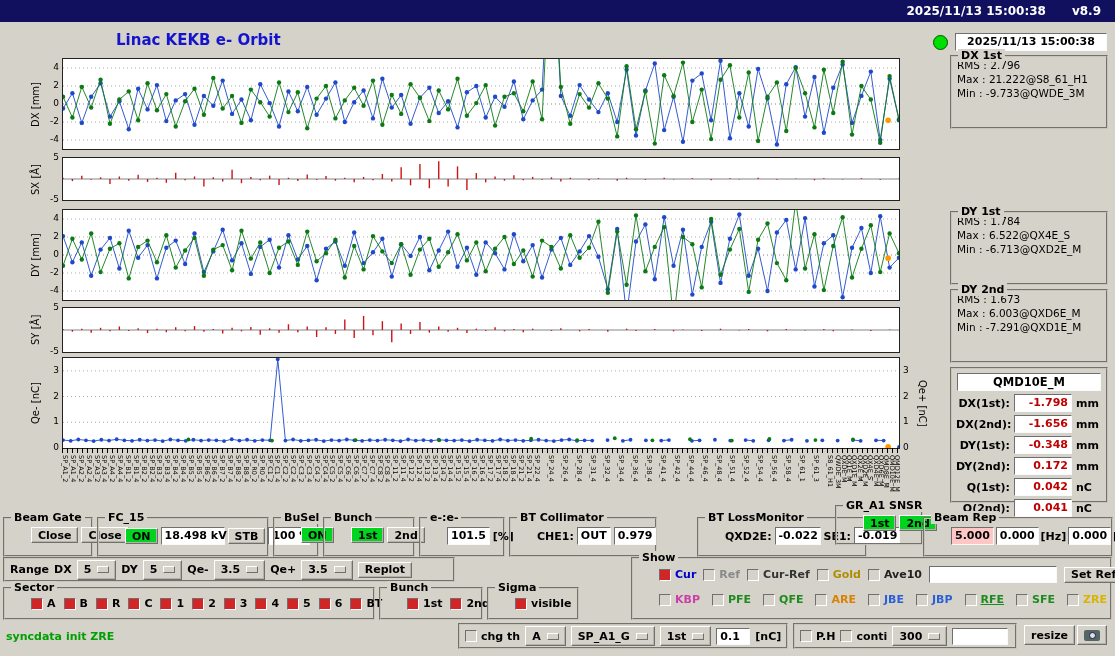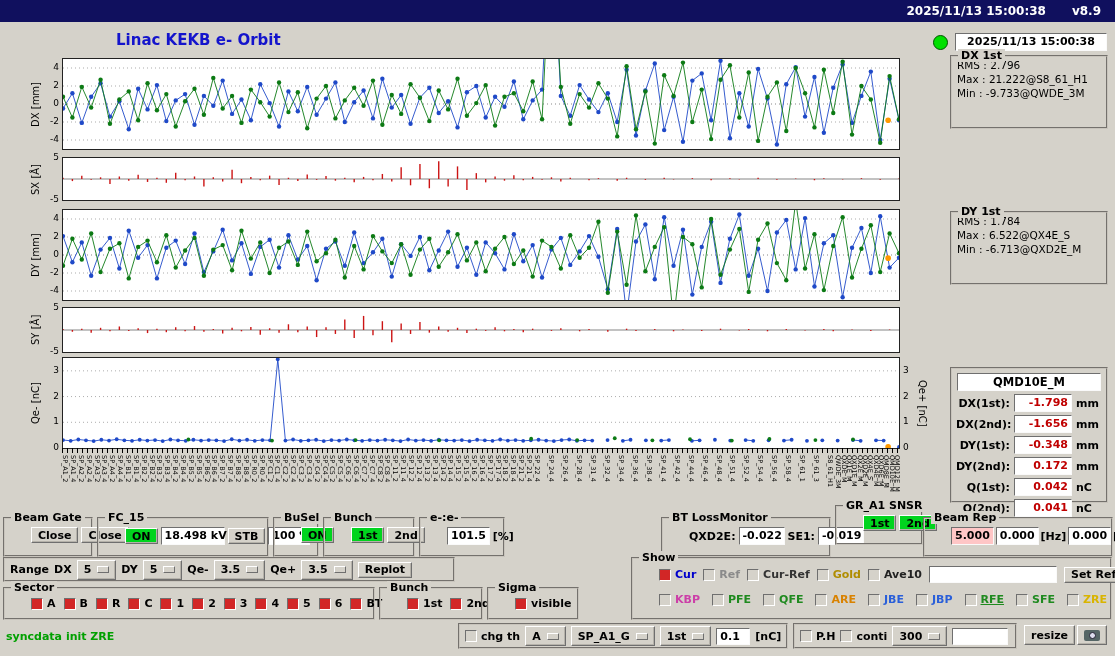--- a/index.html
+++ b/index.html
@@ -895,6 +895,12 @@
     <div class="statline">Max : 6.522@QX4E_S</div>
     <div class="statline">Min : -6.713@QXD2E_M</div>
   </div>
+  <div class="grp" style="left:950px;top:289px;width:158px;height:74px">
+    <span class="glabel">DY 2nd</span>
+    <div class="statline">RMS : 1.673</div>
+    <div class="statline">Max : 6.003@QXD6E_M</div>
+    <div class="statline">Min : -7.291@QXD1E_M</div>
+  </div>
 
   <div class="grp" style="left:950px;top:367px;width:158px;height:136px">
     <div class="qtitle">QMD10E_M</div>

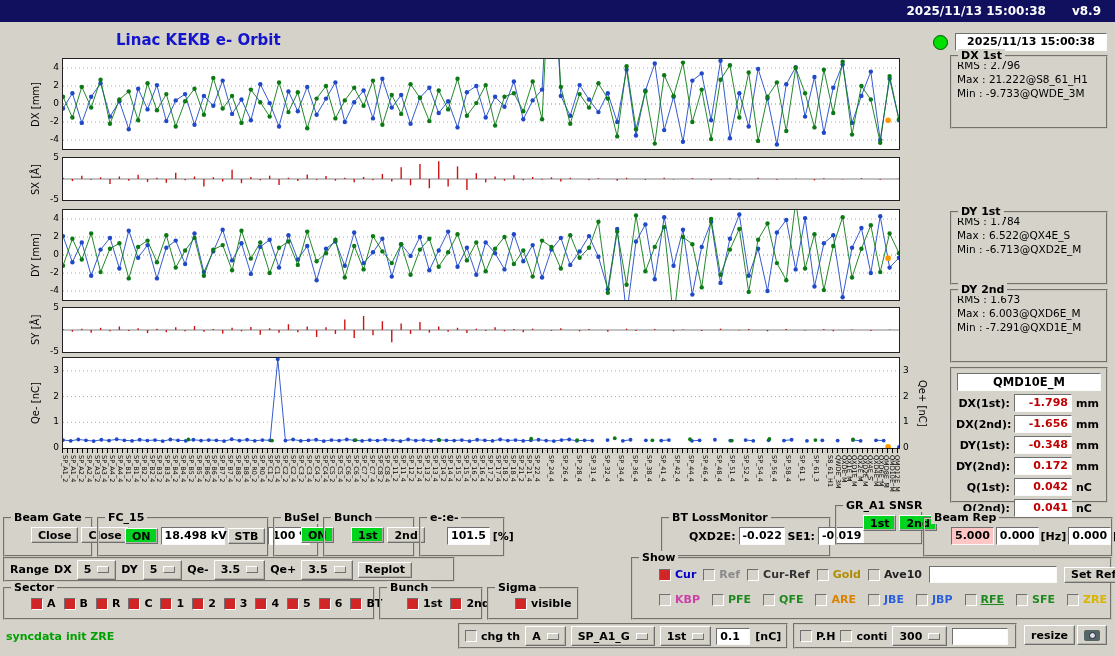--- a/index.html
+++ b/index.html
@@ -972,6 +972,14 @@
       <span class="lbl">[%]</span>
     </div>
   </div>
+  <div class="grp" style="left:509px;top:517px;width:148px;height:40px">
+    <span class="glabel">BT Collimator</span>
+    <div class="content">
+      <span class="lbl">CHE1:</span>
+      <span class="box center" style="width:34px">OUT</span>
+      <span class="box" style="width:40px">0.979</span>
+    </div>
+  </div>
   <div class="grp" style="left:661px;top:517px;width:170px;height:40px">
     <span class="glabel">BT LossMonitor</span>
     <div class="content">

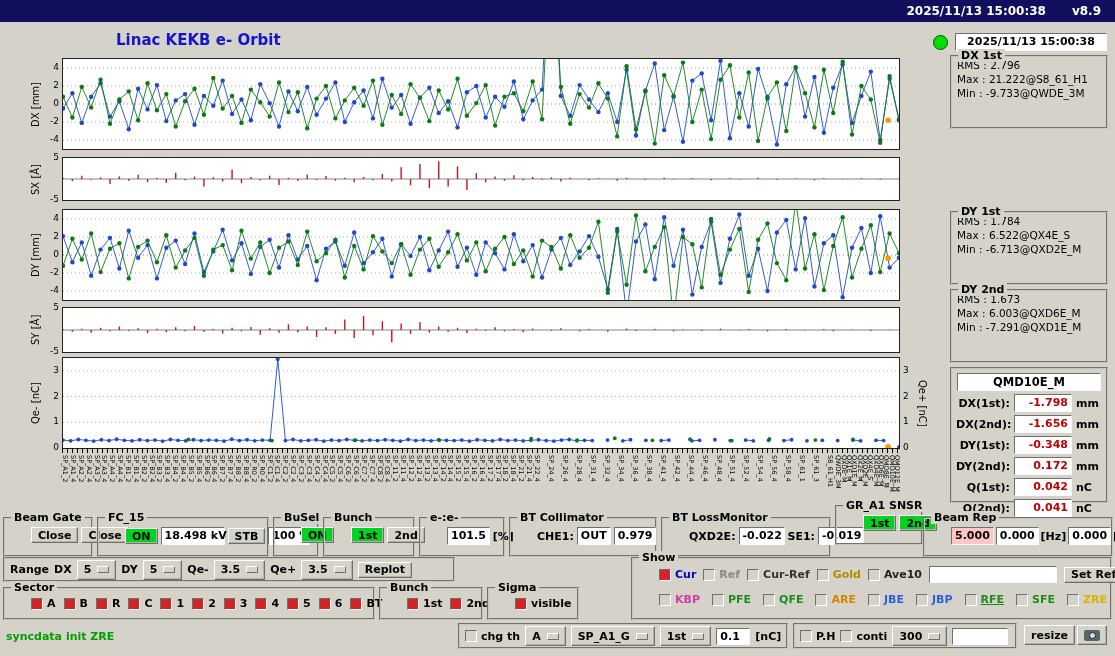--- a/index.html
+++ b/index.html
@@ -980,7 +980,7 @@
       <span class="box" style="width:40px">0.979</span>
     </div>
   </div>
-  <div class="grp" style="left:661px;top:517px;width:170px;height:40px">
+  <div class="grp" style="left:697px;top:517px;width:170px;height:40px">
     <span class="glabel">BT LossMonitor</span>
     <div class="content">
       <span class="lbl">QXD2E:</span>

